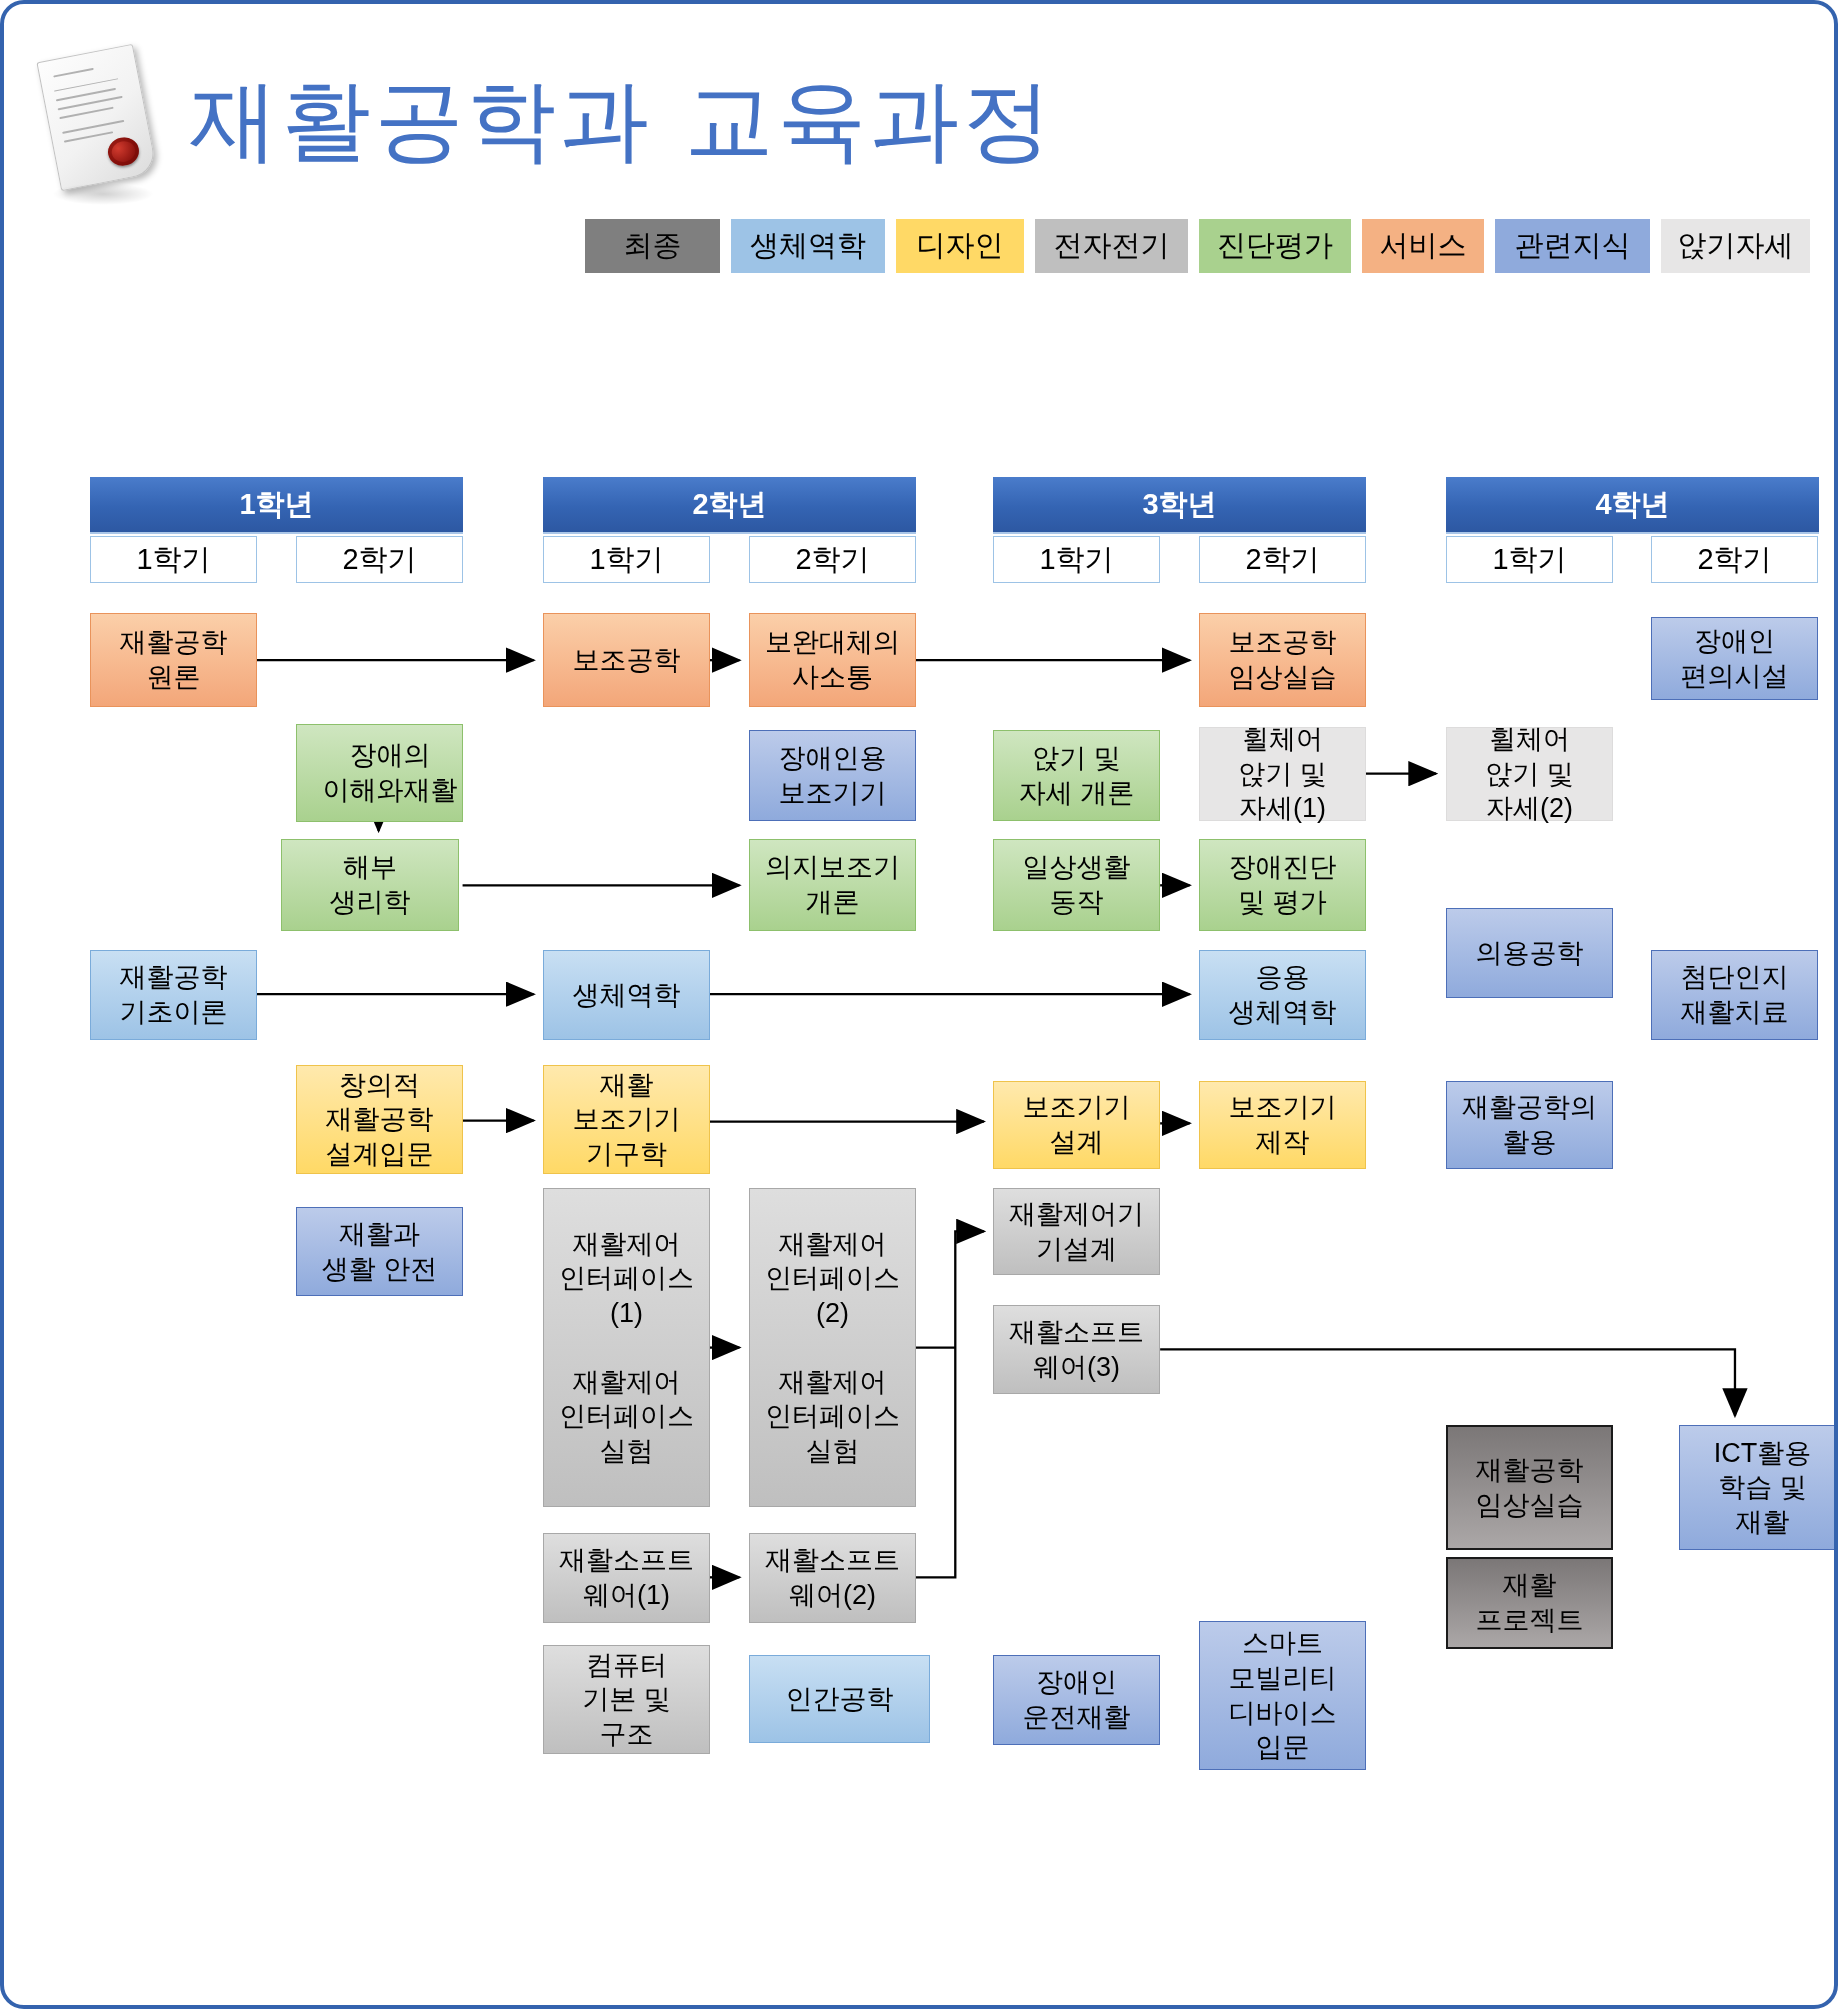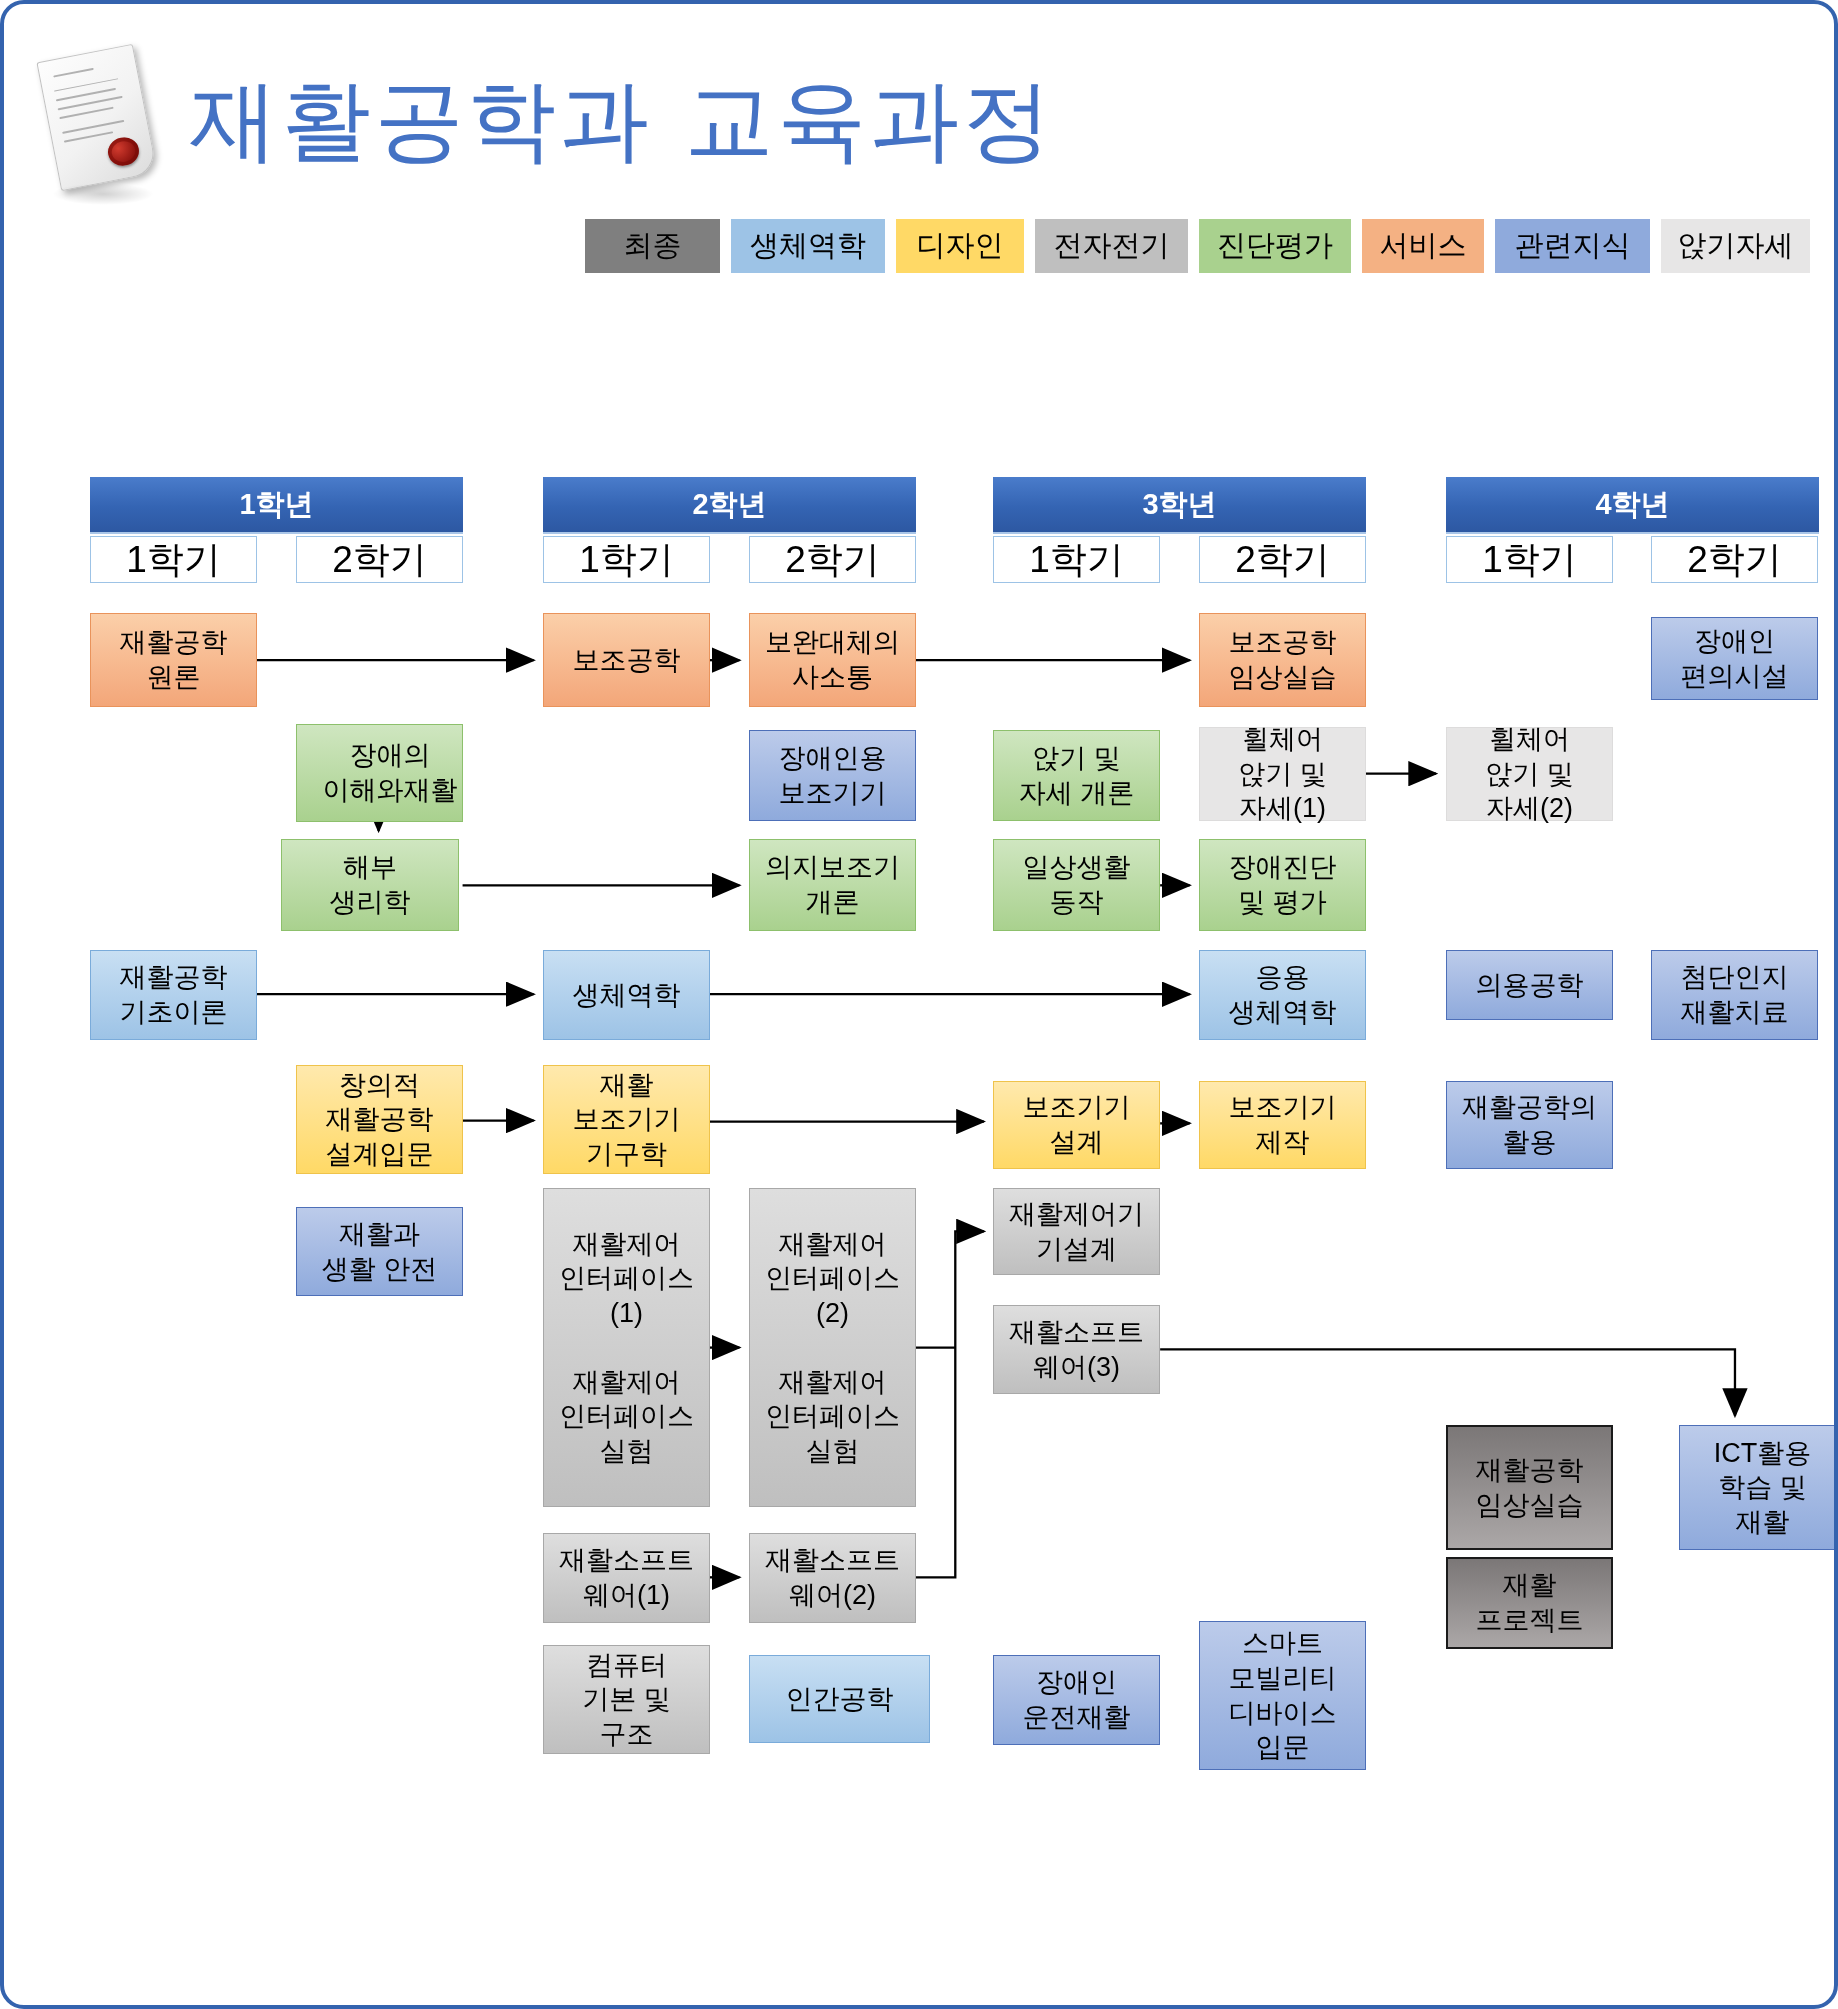--- a/index.html
+++ b/index.html
@@ -57,7 +57,7 @@
   .sem{
     position:absolute;width:167px;height:47px;top:532px;background:#fff;
     border:1.8px solid #9dc3e6;box-sizing:border-box;
-    display:flex;align-items:center;justify-content:center;font-size:37px;color:#000;
+    display:flex;align-items:center;justify-content:center;font-size:29px;color:#000;
   }
   
   .box{

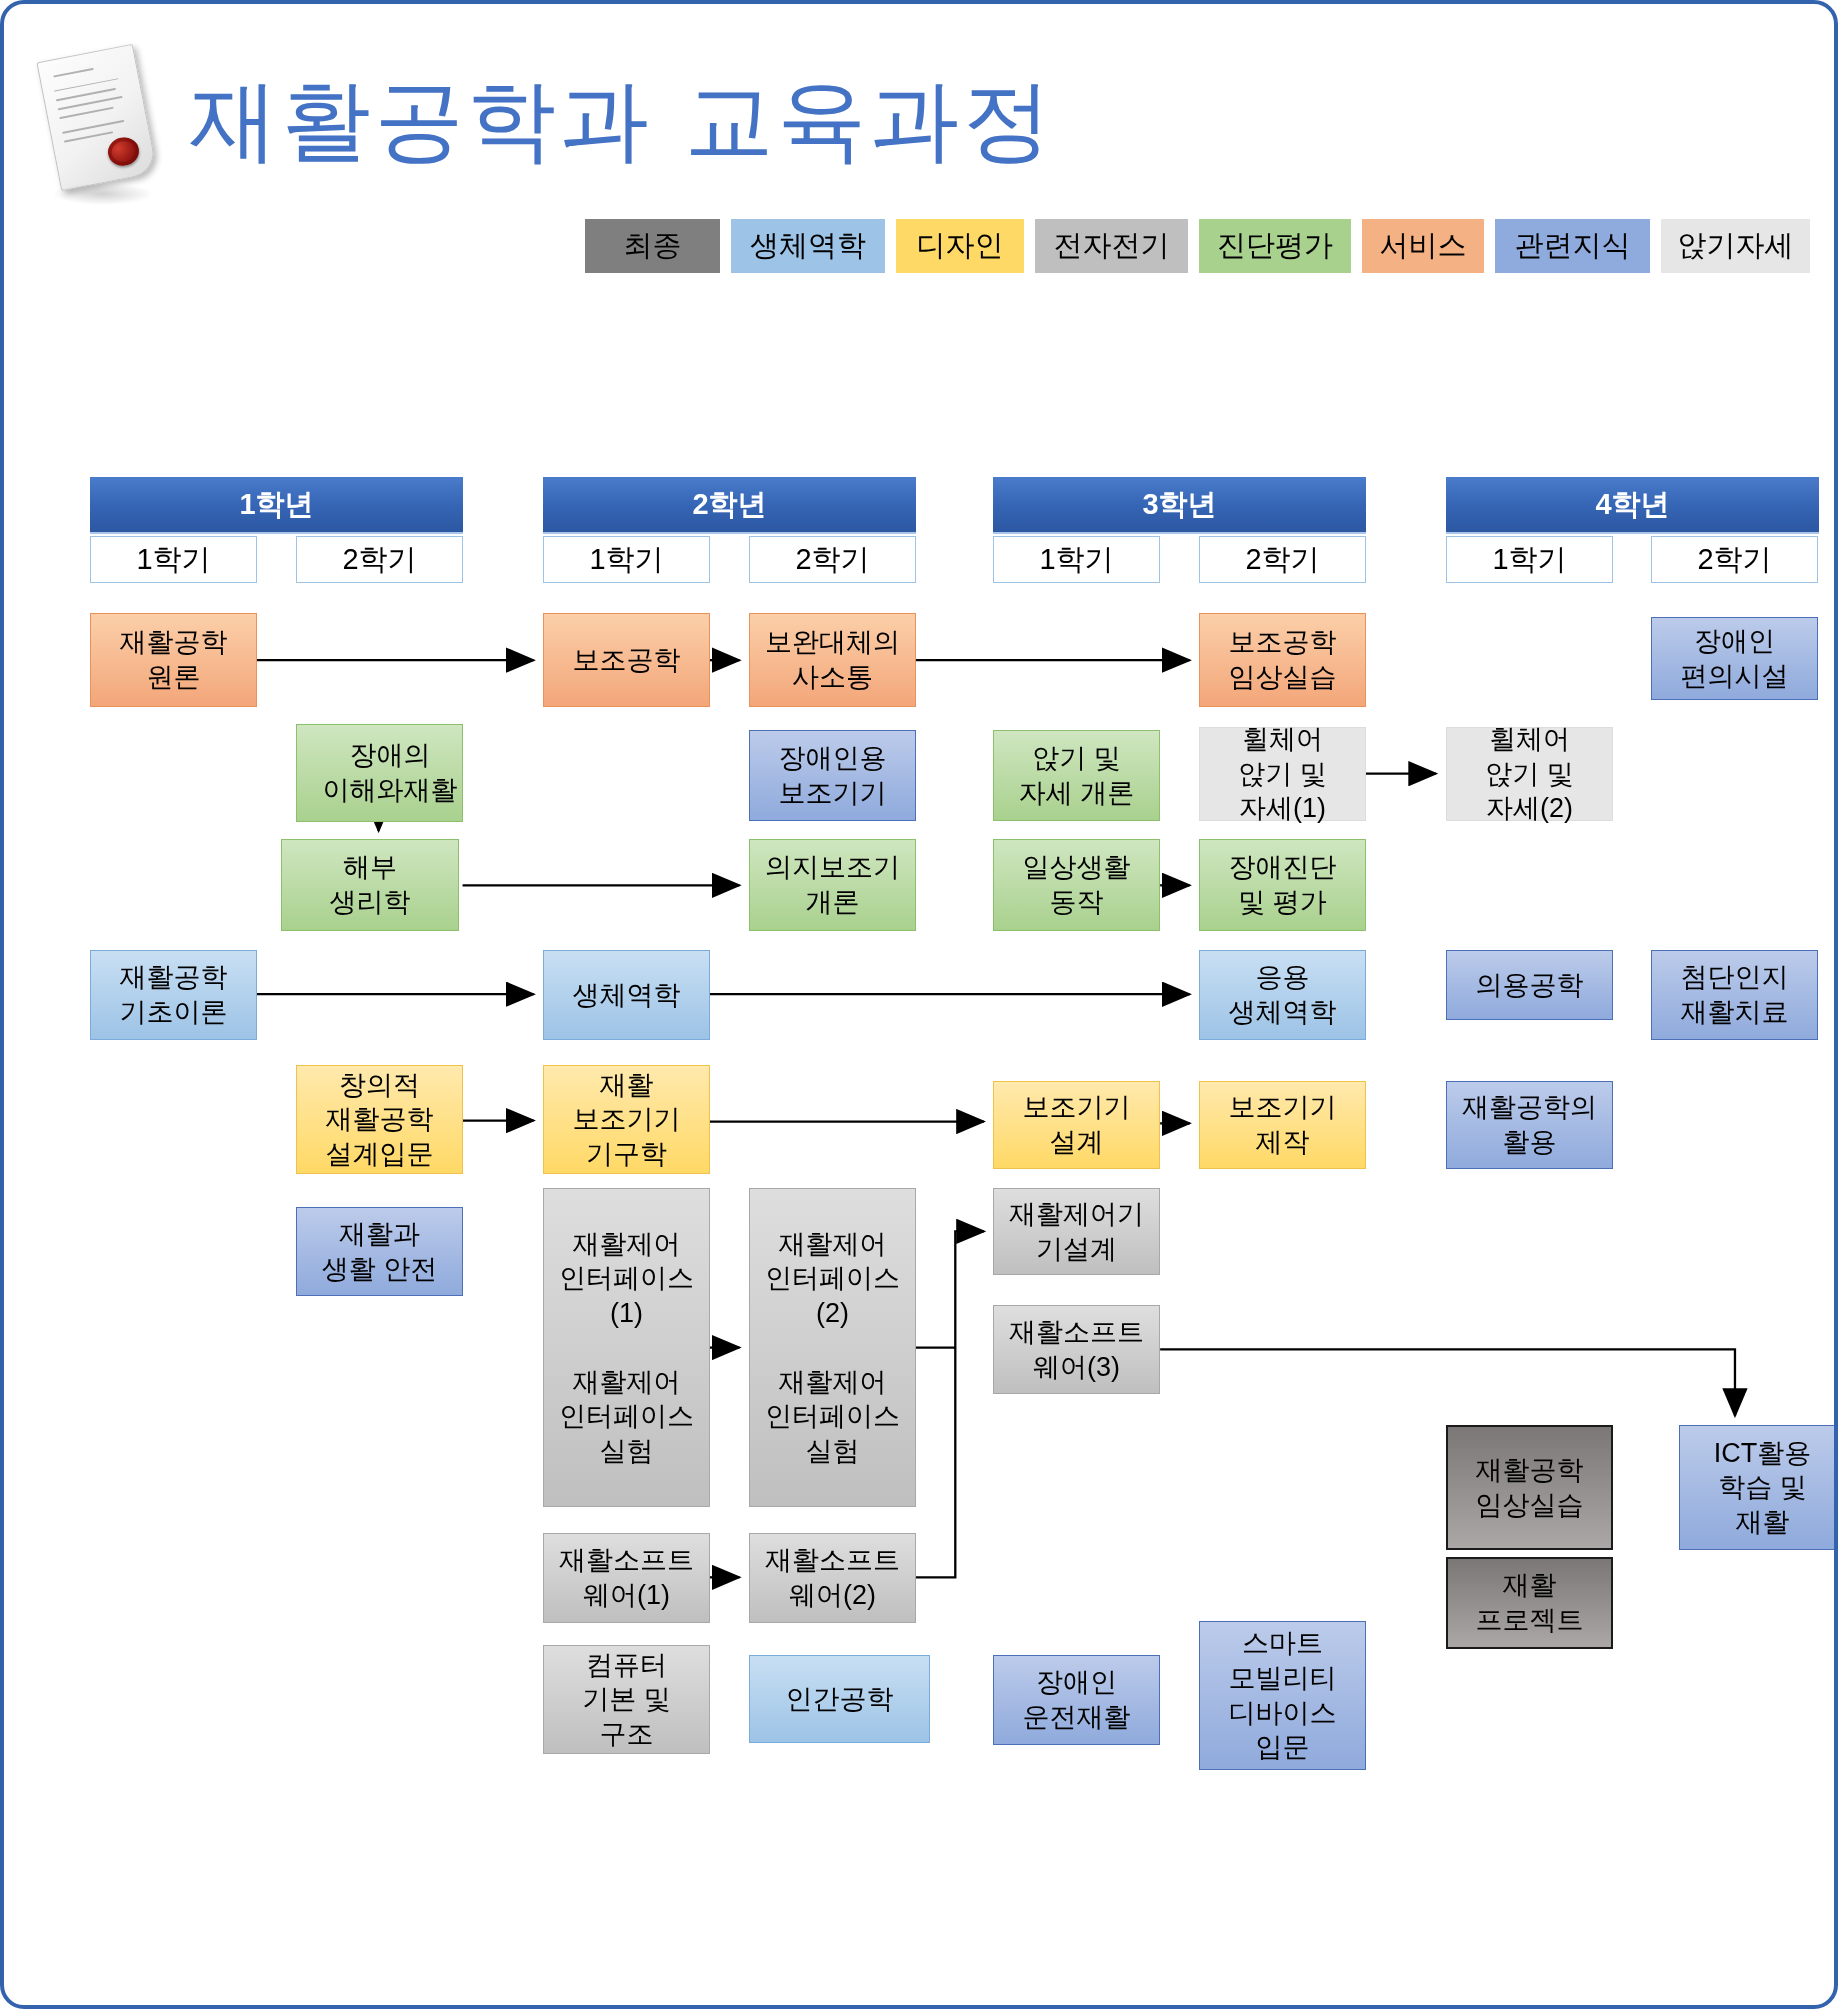--- a/index.html
+++ b/index.html
@@ -188,7 +188,7 @@
   <div class="box cat-bio" style="left:539px;top:946px;width:167px;height:90px;">생체역학</div>
   <div class="box cat-bio" style="left:1195px;top:946px;width:167px;height:90px;">응용
 생체역학</div>
-  <div class="box cat-related" style="left:1442px;top:946px;width:167px;height:70px;">의용공학</div>
+  <div class="box cat-related" style="left:1442px;top:904px;width:167px;height:90px;">의용공학</div>
   <div class="box cat-related" style="left:1647px;top:946px;width:167px;height:90px;">첨단인지
 재활치료</div>
 

